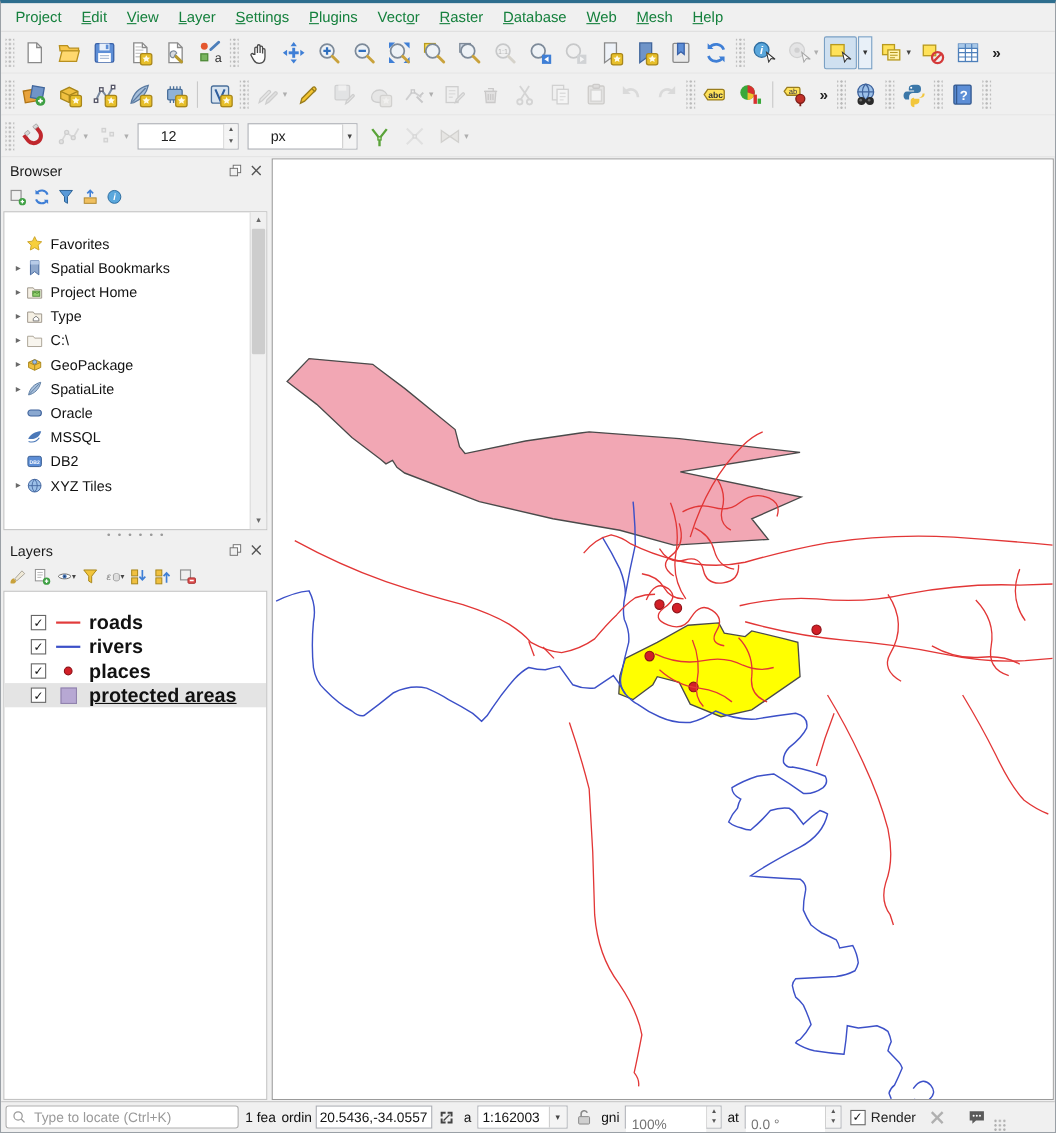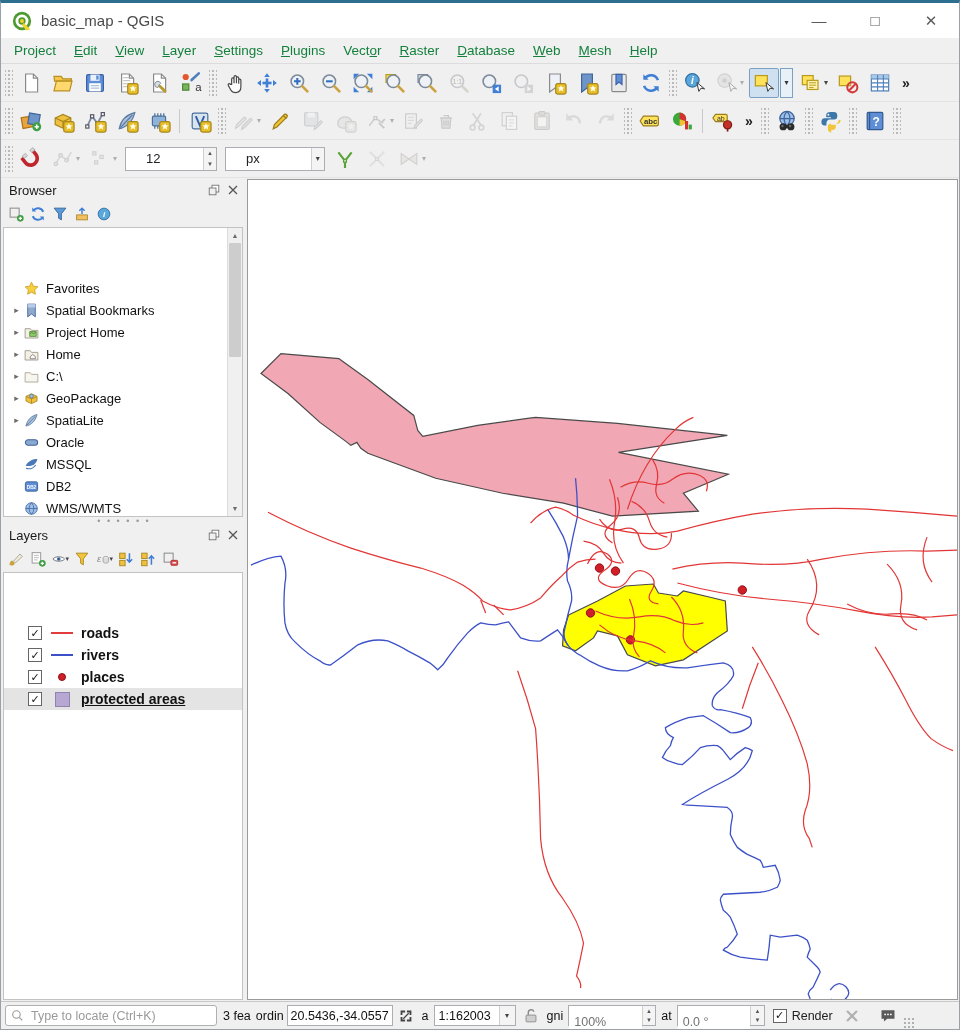--- a/index.html
+++ b/index.html
@@ -98,20 +98,6 @@
 
 <div class="window">
 
-  <div class="titlebar">
-    <span class="app-icon"><svg viewBox="0 0 20 20" width="100%" height="100%">
-          <circle cx="10" cy="10" r="8.3" fill="#4d9a2f"></circle>
-          <circle cx="10" cy="10" r="4.6" fill="none" stroke="#fff" stroke-width="2.6"></circle>
-          <path d="M11.5 11.5l6 6-3.4 1.2-4-4.6z" fill="#f2d32a"></path>
-          <circle cx="10" cy="10" r="1.8" fill="#f2d32a"></circle>
-        </svg></span>
-    <span class="title">basic_map - QGIS</span>
-    <div class="win-controls" id="win-controls">
-        <div class="win-btn">—</div>
-        <div class="win-btn">□</div>
-        <div class="win-btn">✕</div>
-      </div>
-  </div>
 
   <div class="menubar" id="menubar">
       <span class="menu-item">Pro<u>j</u>ect</span>

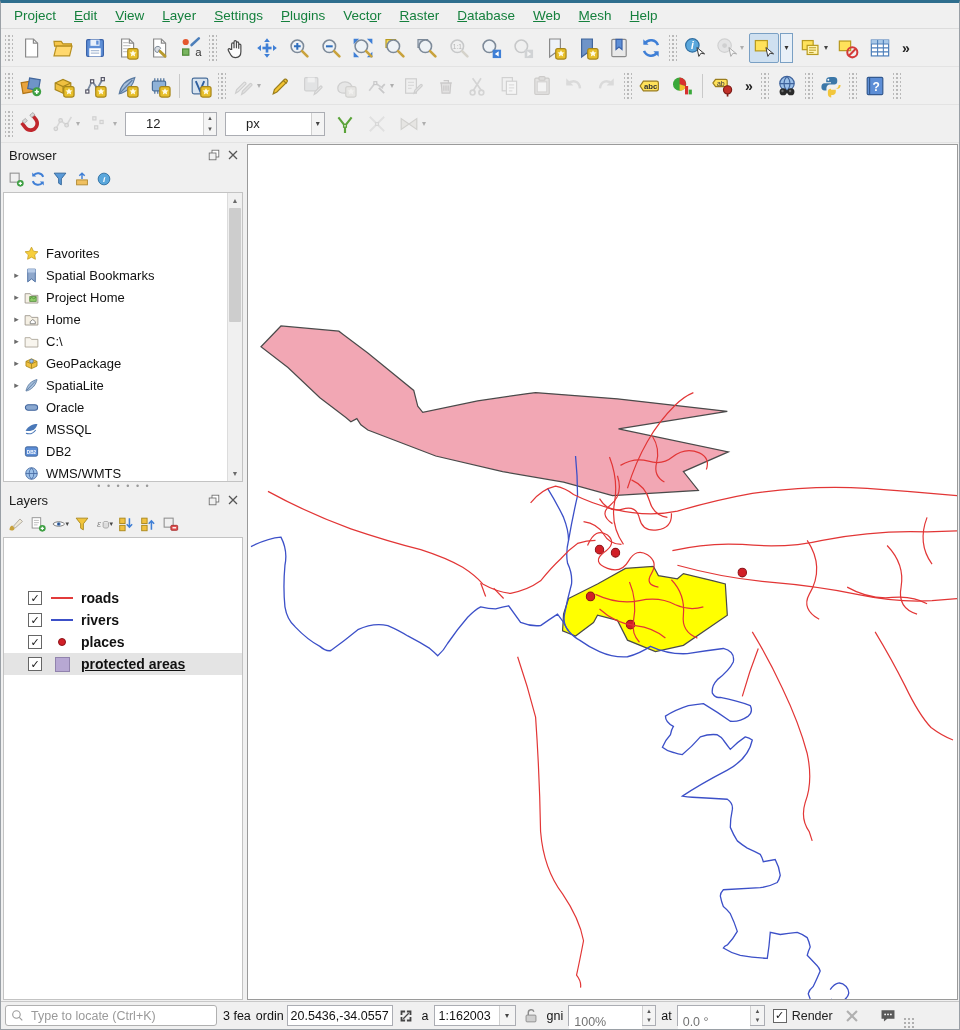--- a/index.html
+++ b/index.html
@@ -50,7 +50,7 @@
   .panel-tools .ic{width:18px;height:18px;}
   .panel-tools .dd{font-size:7px;color:#444;margin-left:-1px;}
   .panel-body{flex:1;background:#fff;border:1px solid #c3c3c3;display:flex;min-height:0;margin-right:2px;}
-  .tree{flex:1;padding-top:17px;overflow:hidden;margin-top:32px;}
+  .tree{flex:1;padding-top:17px;overflow:hidden;}
   .tree-row{height:22px;display:flex;align-items:center;padding-left:6px;}
   .tree-row .exp{width:13px;font-size:9px;color:#6a6a6a;text-align:center;}
   .tree-row .ic{width:17px;height:17px;margin-right:6px;flex:0 0 auto;}

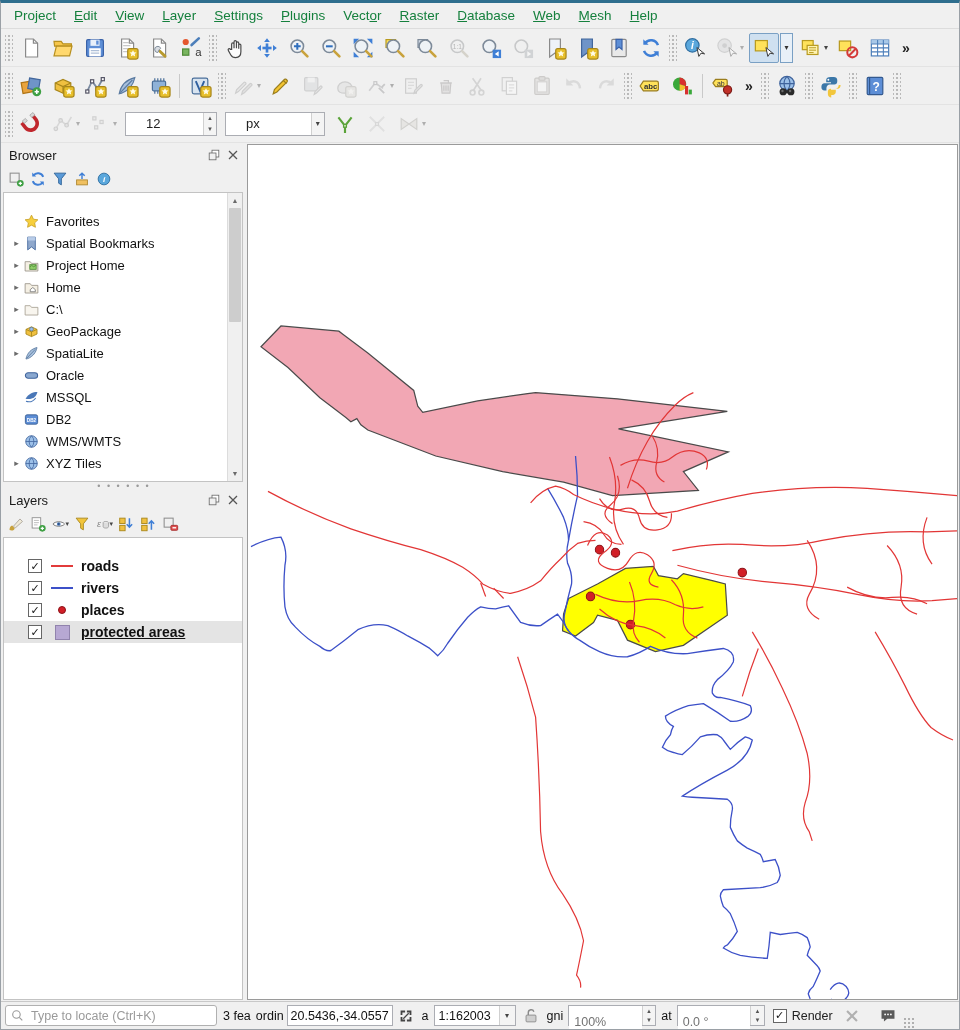--- a/index.html
+++ b/index.html
@@ -640,7 +640,7 @@
                     <path d="M2.5 5.5h6l1.5 2h7.5v9h-15z" fill="#f5f0e4" stroke="#9a9488"></path>
                     <path d="M8.5 12.5l3-2.5 3 2.5V15h-6z" fill="#fff" stroke="#777"></path>
                   </svg></span>
-                <span class="lbl">Home</span>
+                <span class="lbl">Type</span>
               </div>
               <div class="tree-row">
                 <span class="exp">▸</span>

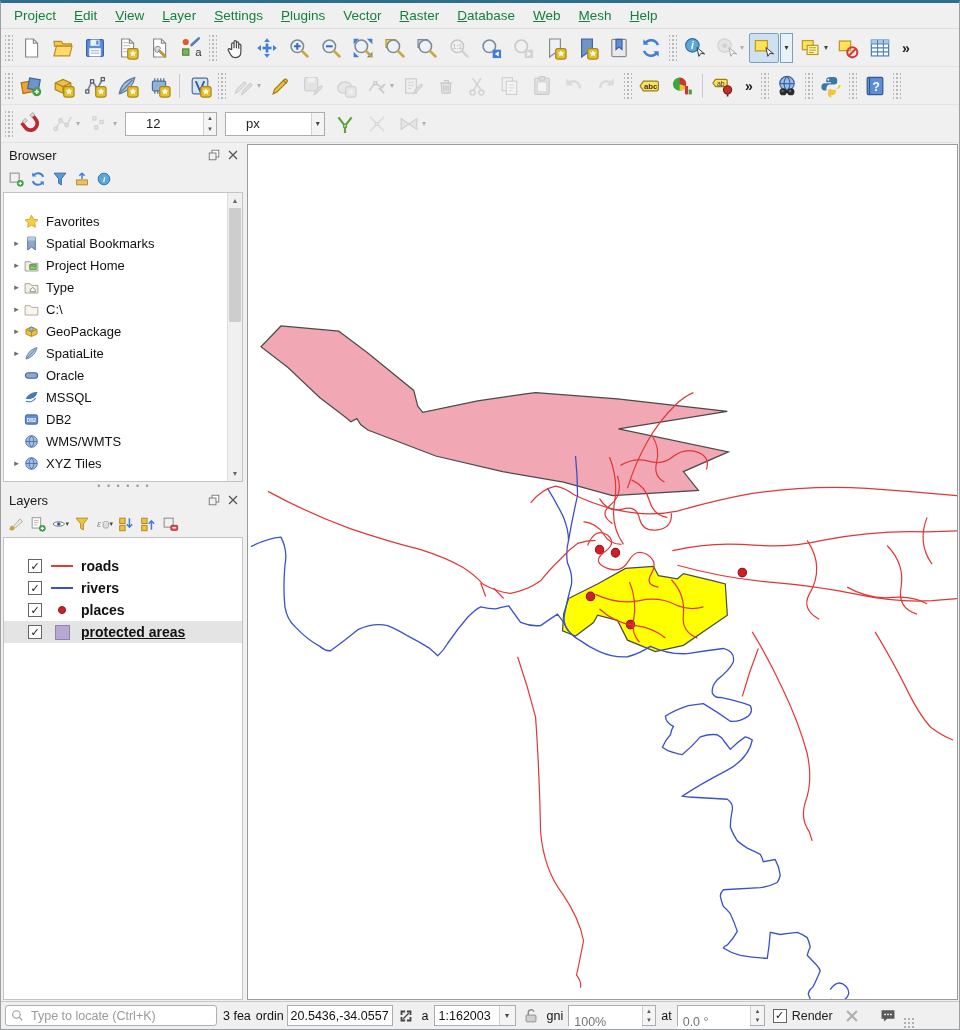--- a/index.html
+++ b/index.html
@@ -690,14 +690,6 @@
                 <span class="lbl">DB2</span>
               </div>
               <div class="tree-row">
-                <span class="exp"></span>
-                <span class="ic"><svg viewBox="0 0 20 20" width="100%" height="100%">
-                    <circle cx="10" cy="10" r="6.8" fill="#9cc0e8" stroke="#3f639c"></circle>
-                    <path d="M3.2 10h13.6M10 3.2a9.6 9.6 0 0 1 0 13.6M10 3.2a9.6 9.6 0 0 0 0 13.6" fill="none" stroke="#3f639c" stroke-width=".9"></path>
-                  </svg></span>
-                <span class="lbl">WMS/WMTS</span>
-              </div>
-              <div class="tree-row">
                 <span class="exp">▸</span>
                 <span class="ic"><svg viewBox="0 0 20 20" width="100%" height="100%">
                     <circle cx="10" cy="10" r="6.8" fill="#9cc0e8" stroke="#3f639c"></circle>

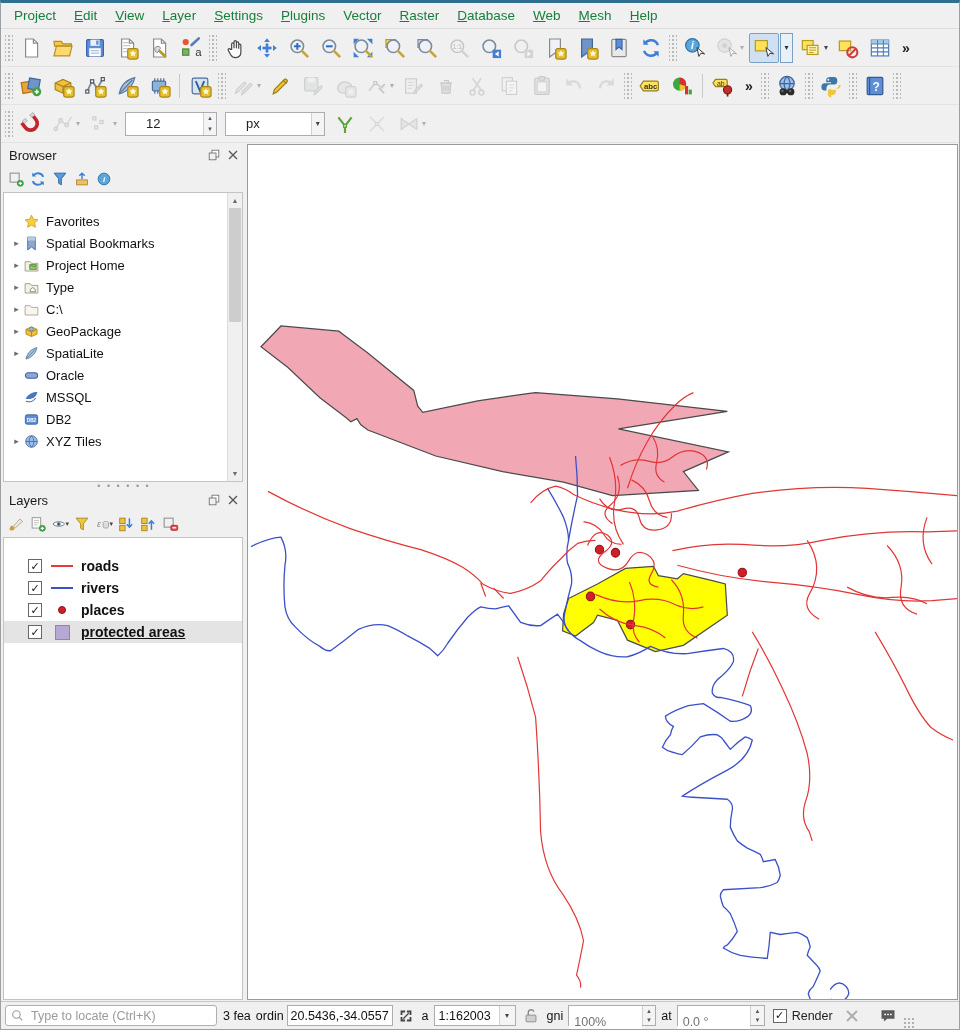--- a/index.html
+++ b/index.html
@@ -67,7 +67,7 @@
   .sym .line{width:22px;height:2px;}
   .sym .marker{width:8px;height:8px;border-radius:50%;}
   .sym .fill{width:15px;height:15px;}
-  .layer-lbl{font-weight:bold;font-size:14px;color:#111;}
+  .layer-lbl{font-weight:bold;font-size:18px;color:#111;}
   .layer-lbl.und{text-decoration:underline;}
   .layers-panel{flex:1;}
   

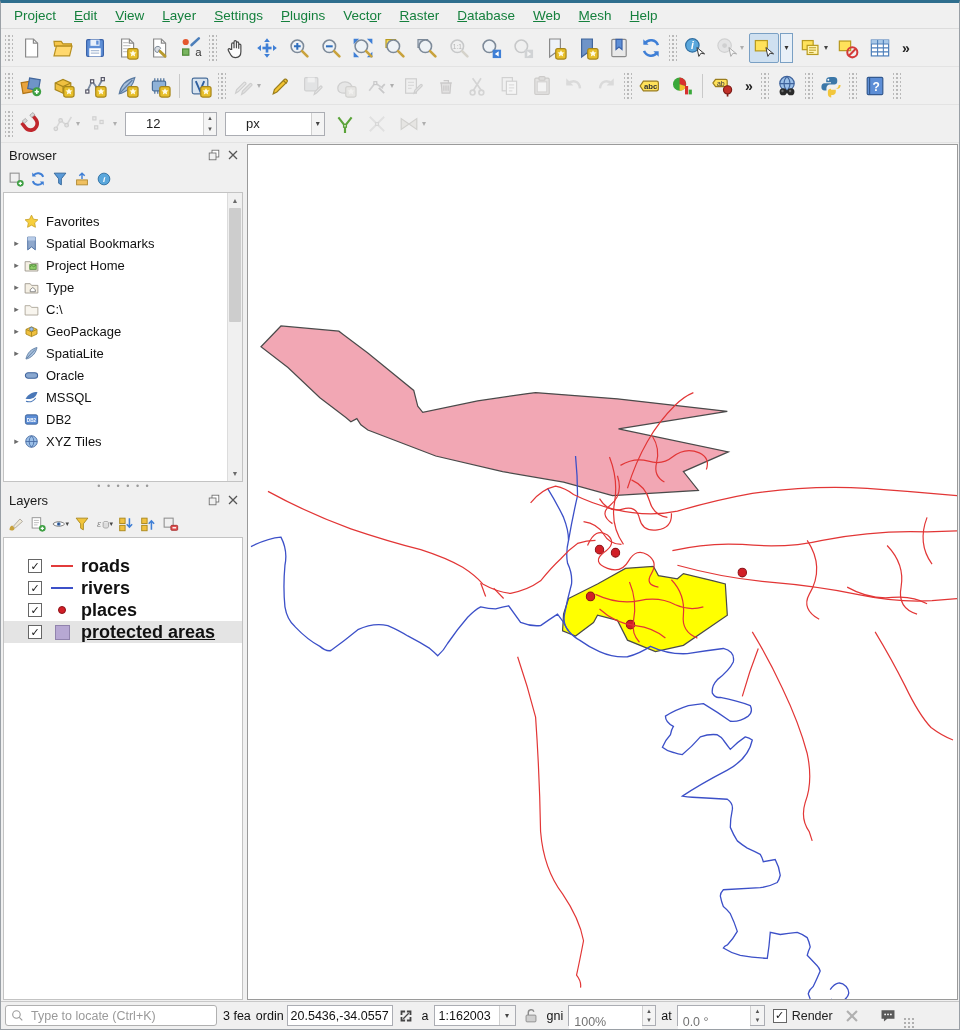--- a/index.html
+++ b/index.html
@@ -875,7 +875,7 @@
           </svg></span>
       <input placeholder="Type to locate (Ctrl+K)" style="">
     </div>
-    <span class="sb-msg">3 fea</span>
+    <span class="sb-msg">1 fea</span>
     <span class="sb-lbl">ordin</span>
     <input class="sb-input" style="width: 106px;" value="20.5436,-34.0557">
     <span class="sb-ic"><svg viewBox="0 0 20 20" width="100%" height="100%">

